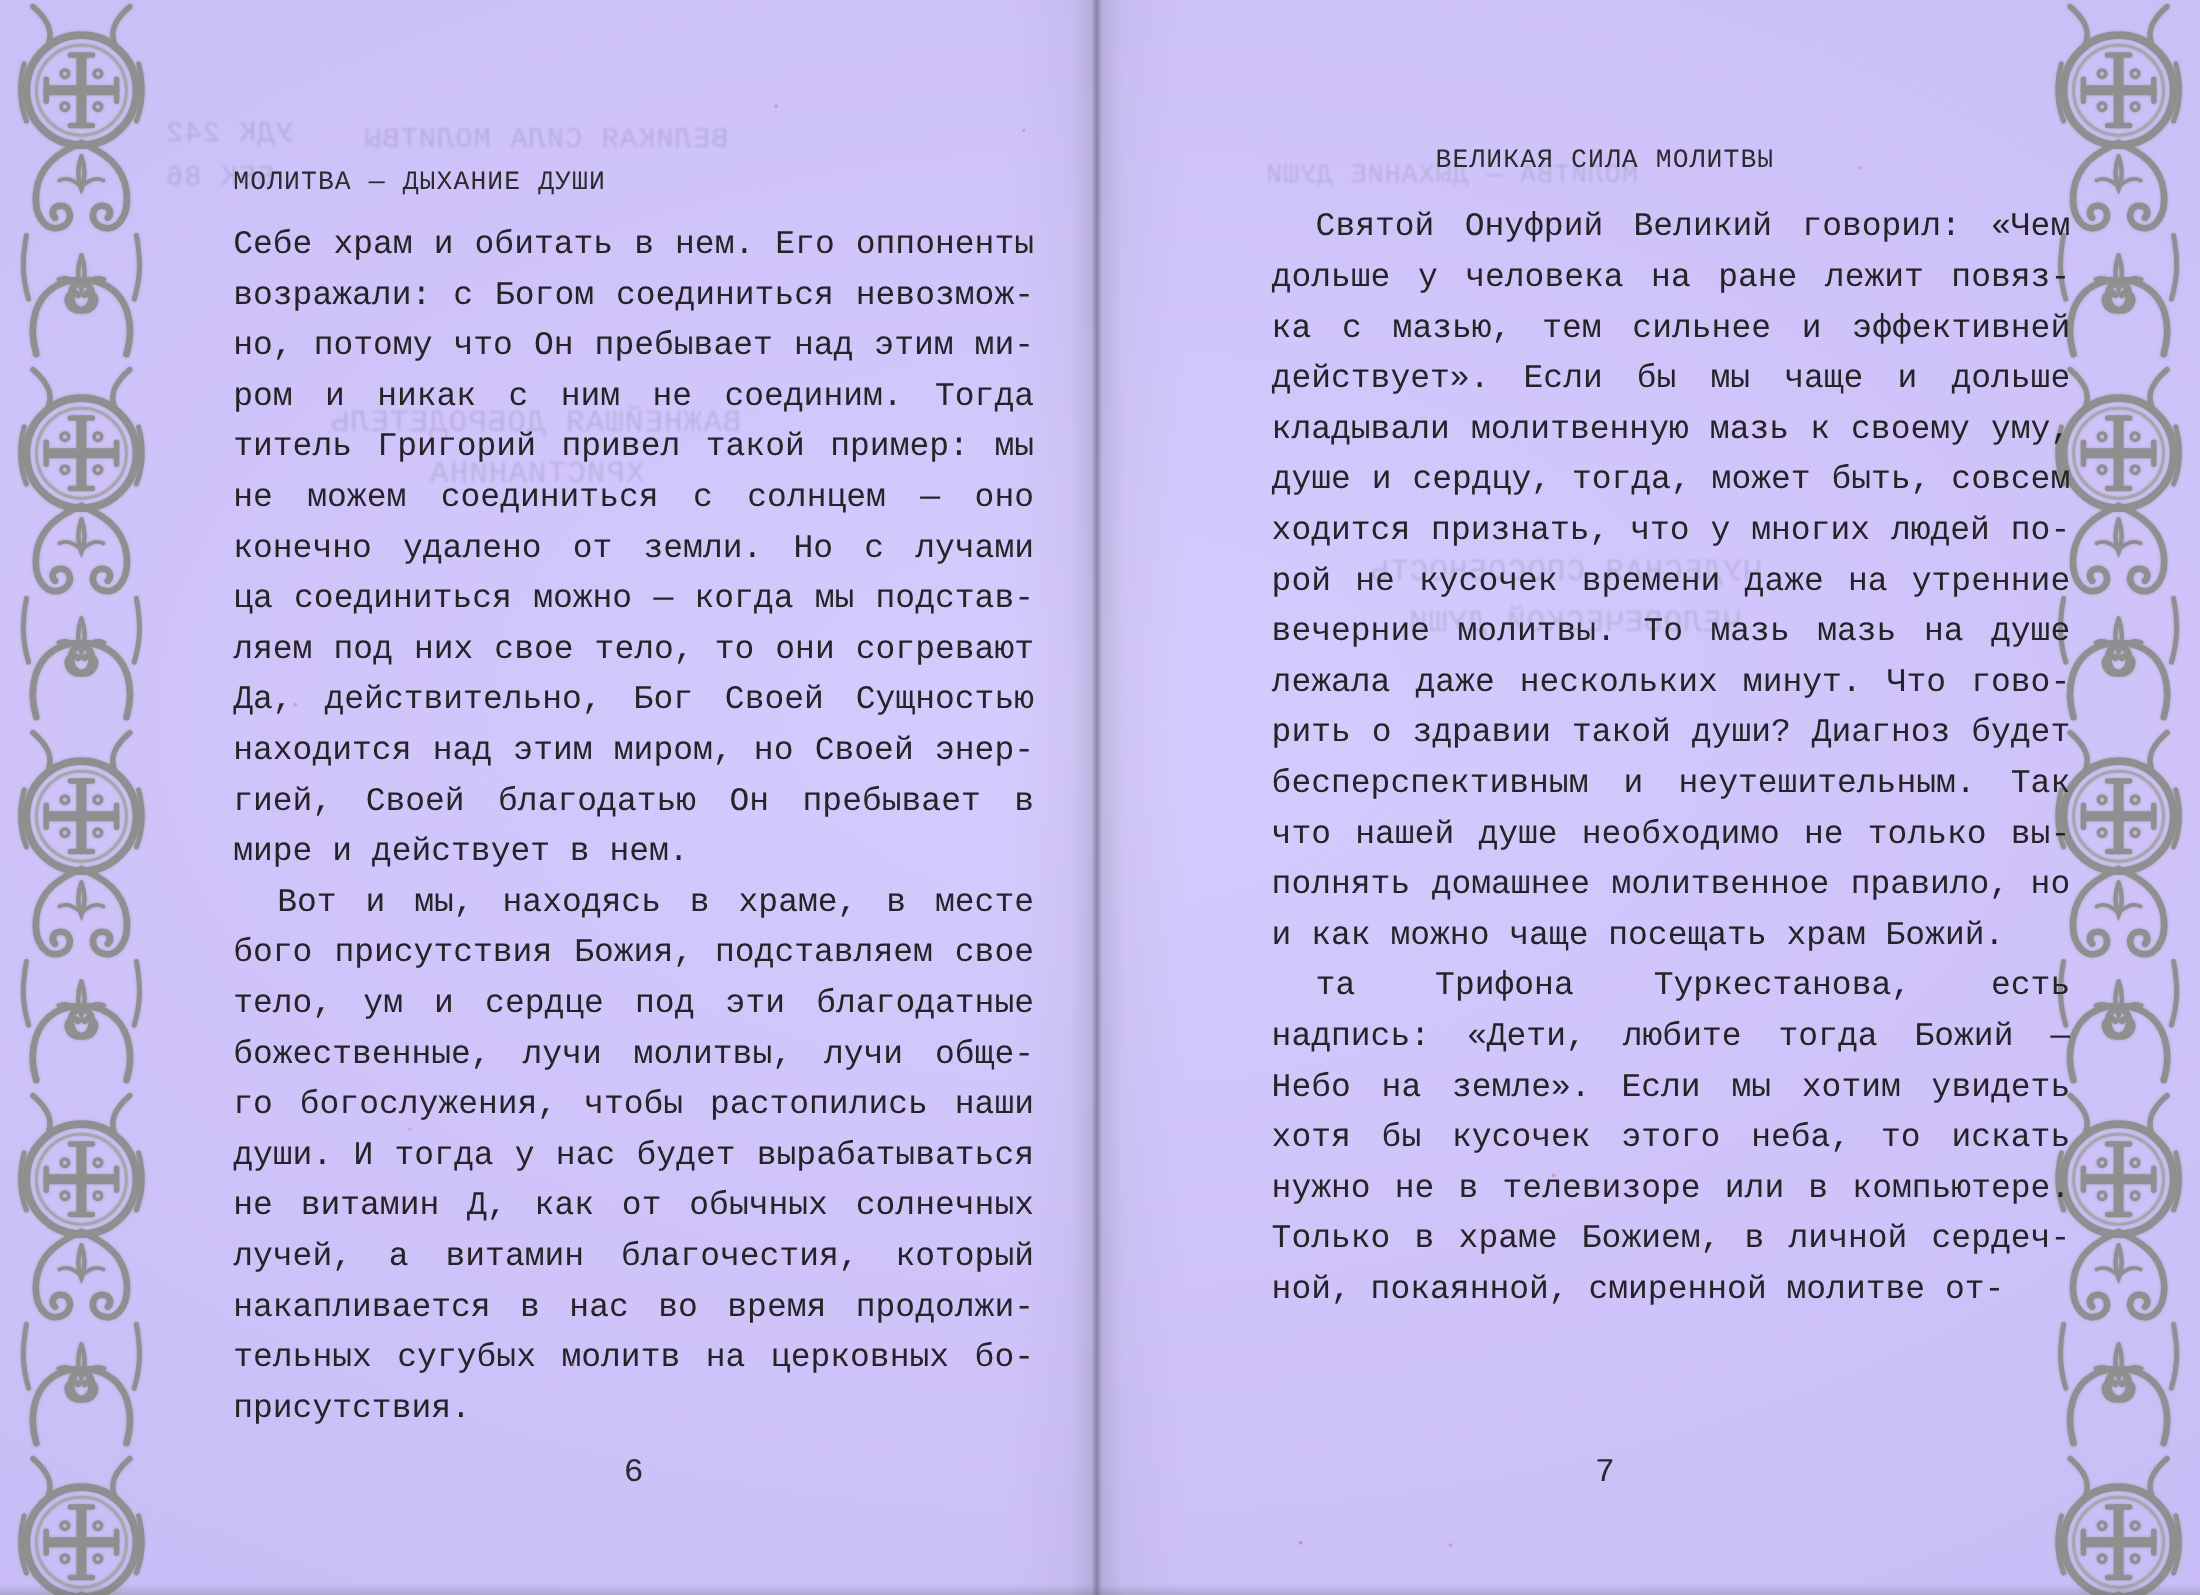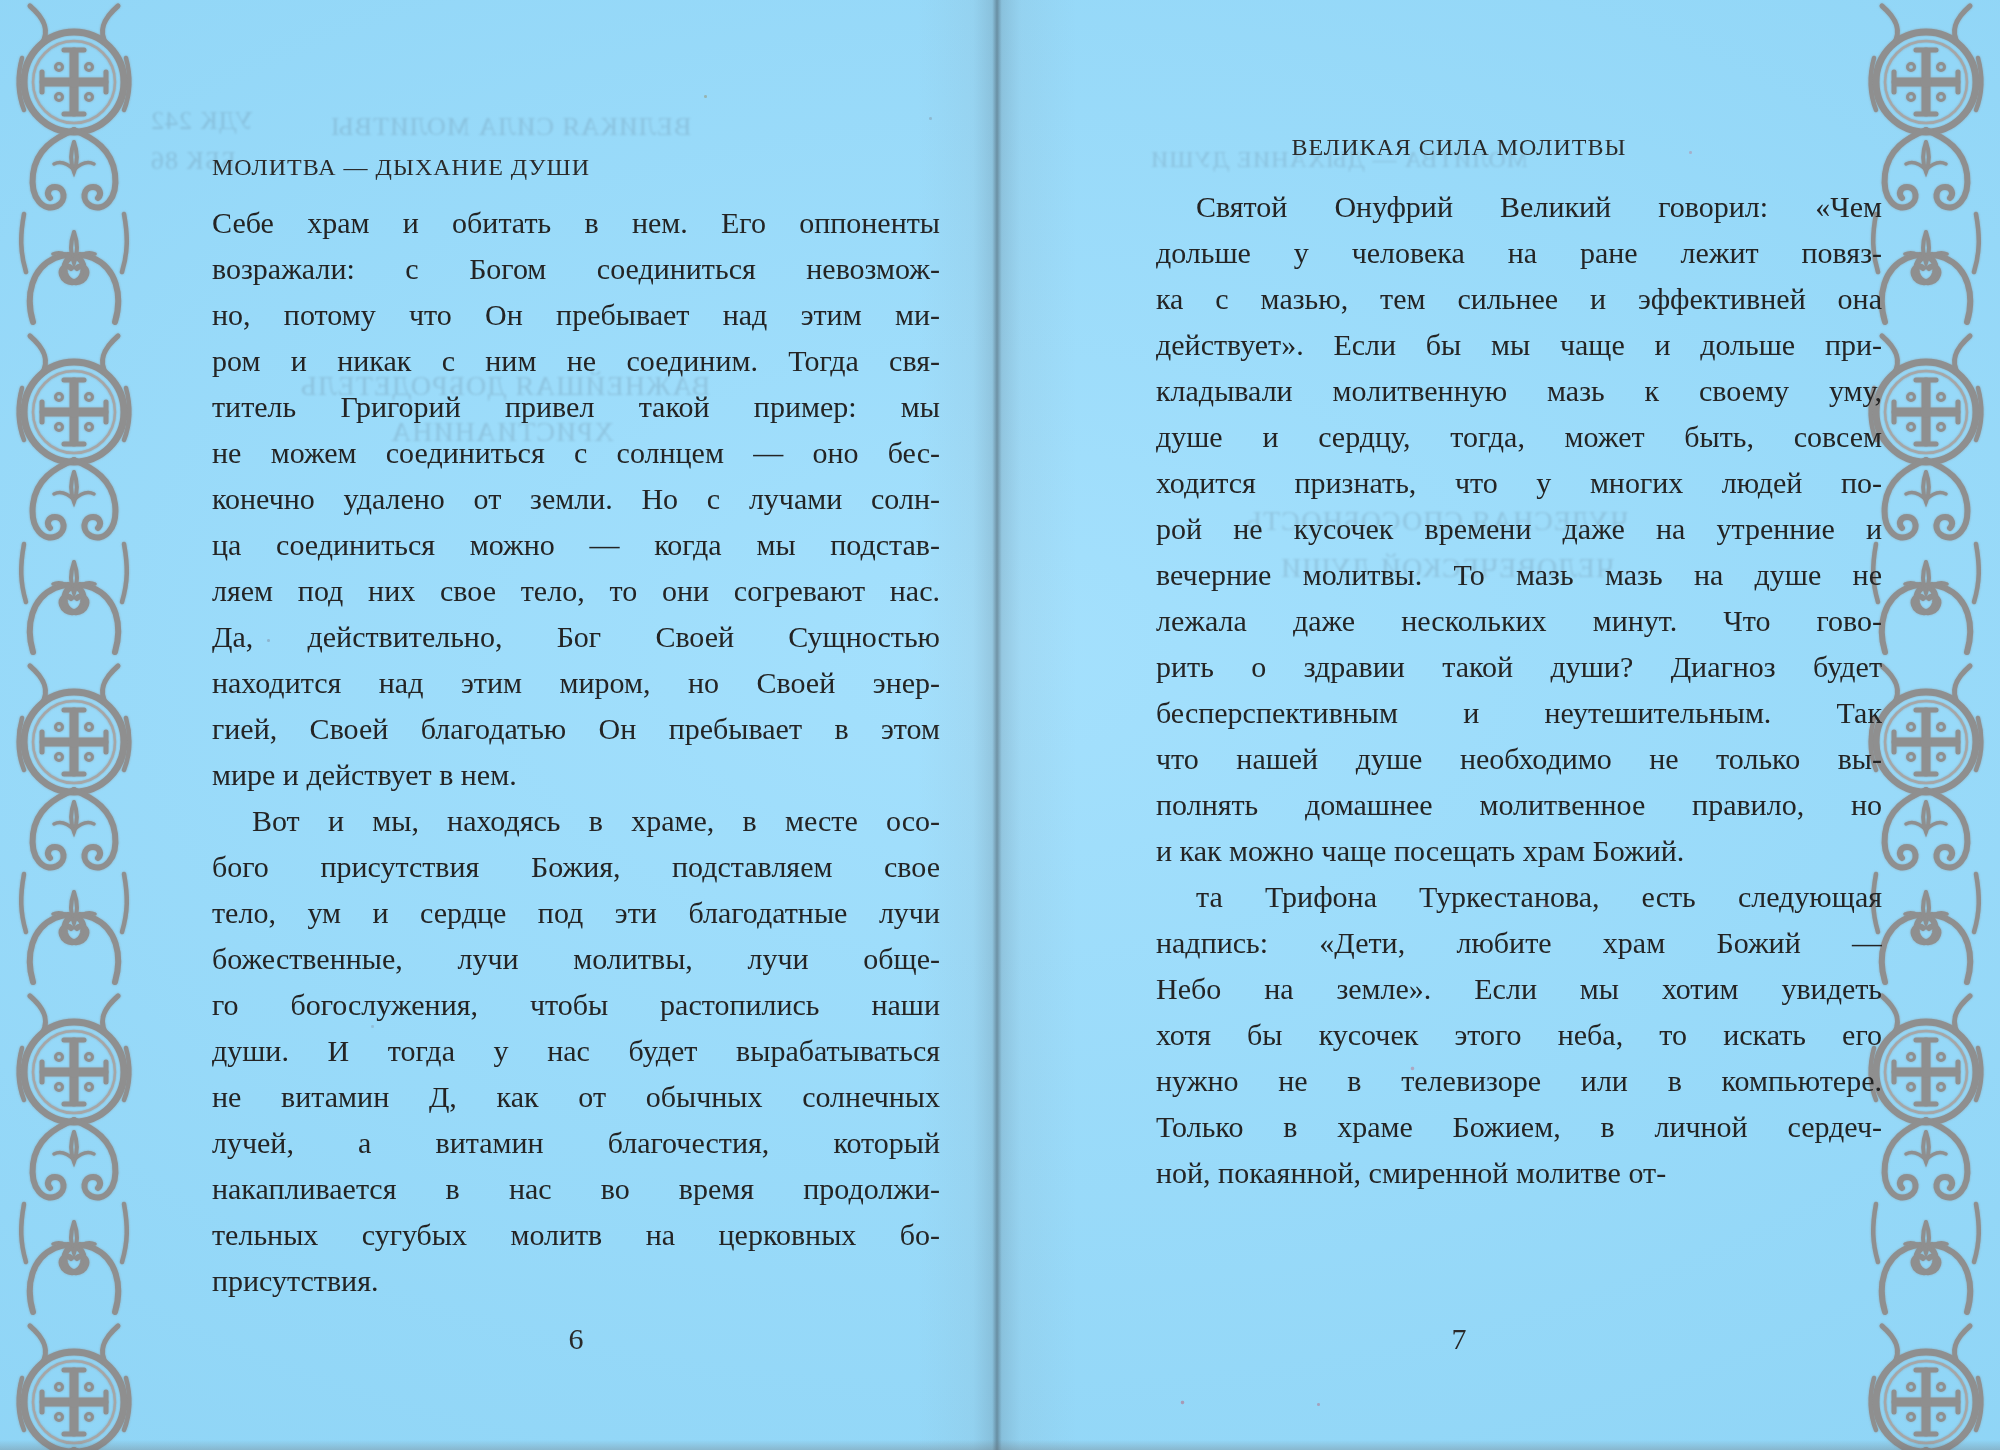--- a/index.html
+++ b/index.html
@@ -5,8 +5,8 @@
   html,body { margin:0; padding:0; background:#6f6f6f; }
   .book {
     position:relative; width:2000px; height:1450px;
-    background:#7dd3fc; overflow:hidden;
-    font-family:Liberation Serif, serif;
+    background:#c4b5fd; overflow:hidden;
+    font-family:Liberation Mono, monospace;
     color:#242424;
   }
   .paper-tone {

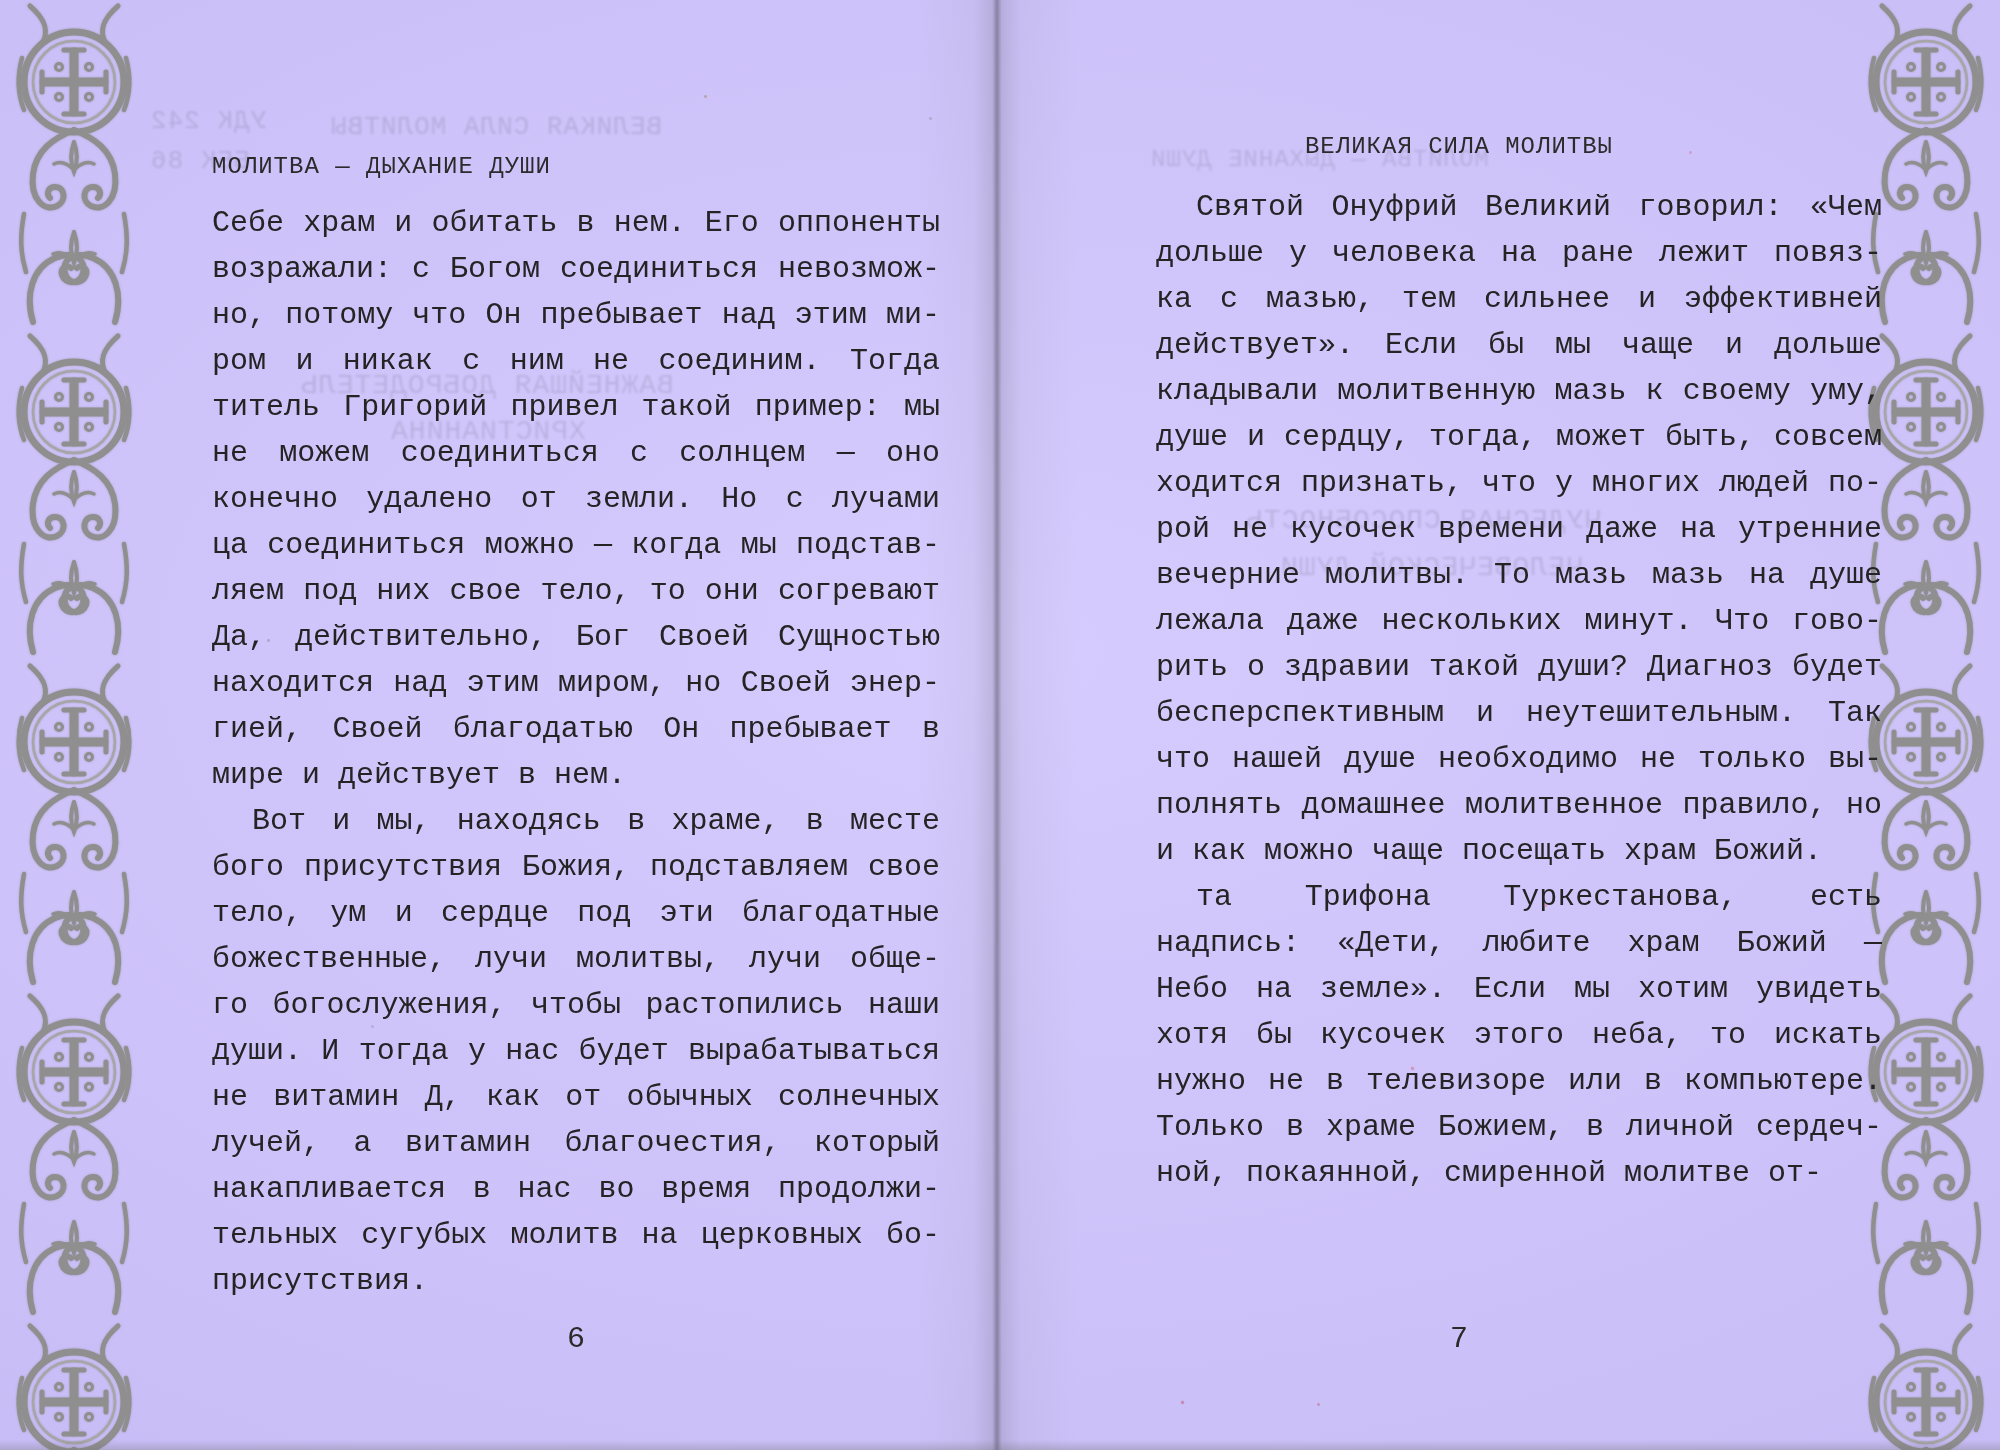--- a/index.html
+++ b/index.html
@@ -192,7 +192,7 @@
       </div>
       <div class="para indent">
         <div class="line">та Трифона Туркестанова, есть следующая</div>
-        <div class="line">надпись: «Дети, любите храм Божий —</div>
+        <div class="line">надпись: «Дети, любите тогда Божий —</div>
         <div class="line">Небо на земле». Если мы хотим увидеть</div>
         <div class="line">хотя бы кусочек этого неба, то искать его</div>
         <div class="line">нужно не в телевизоре или в компьютере.</div>

